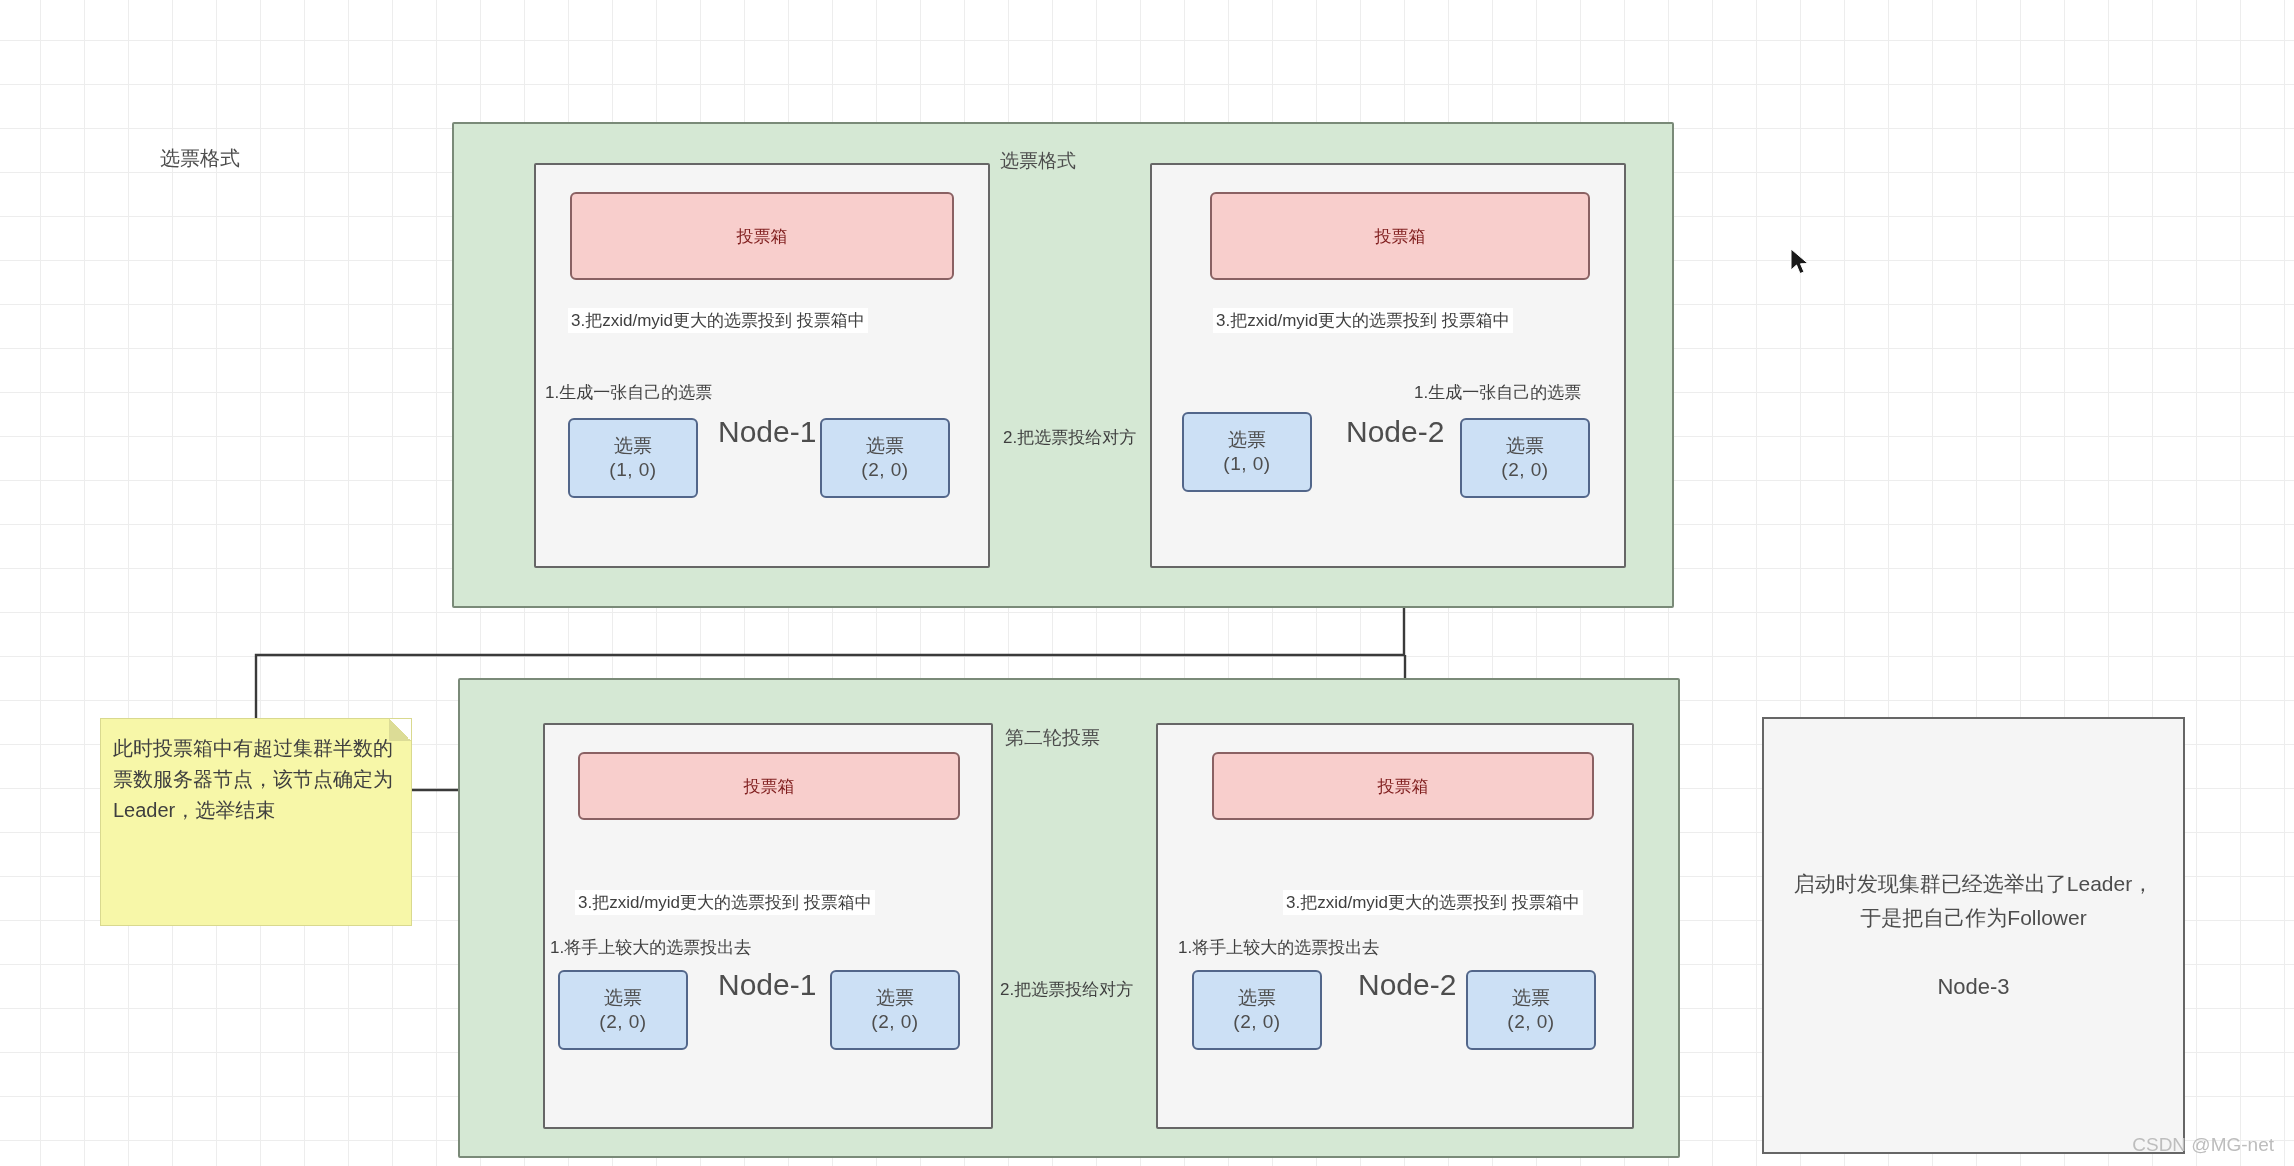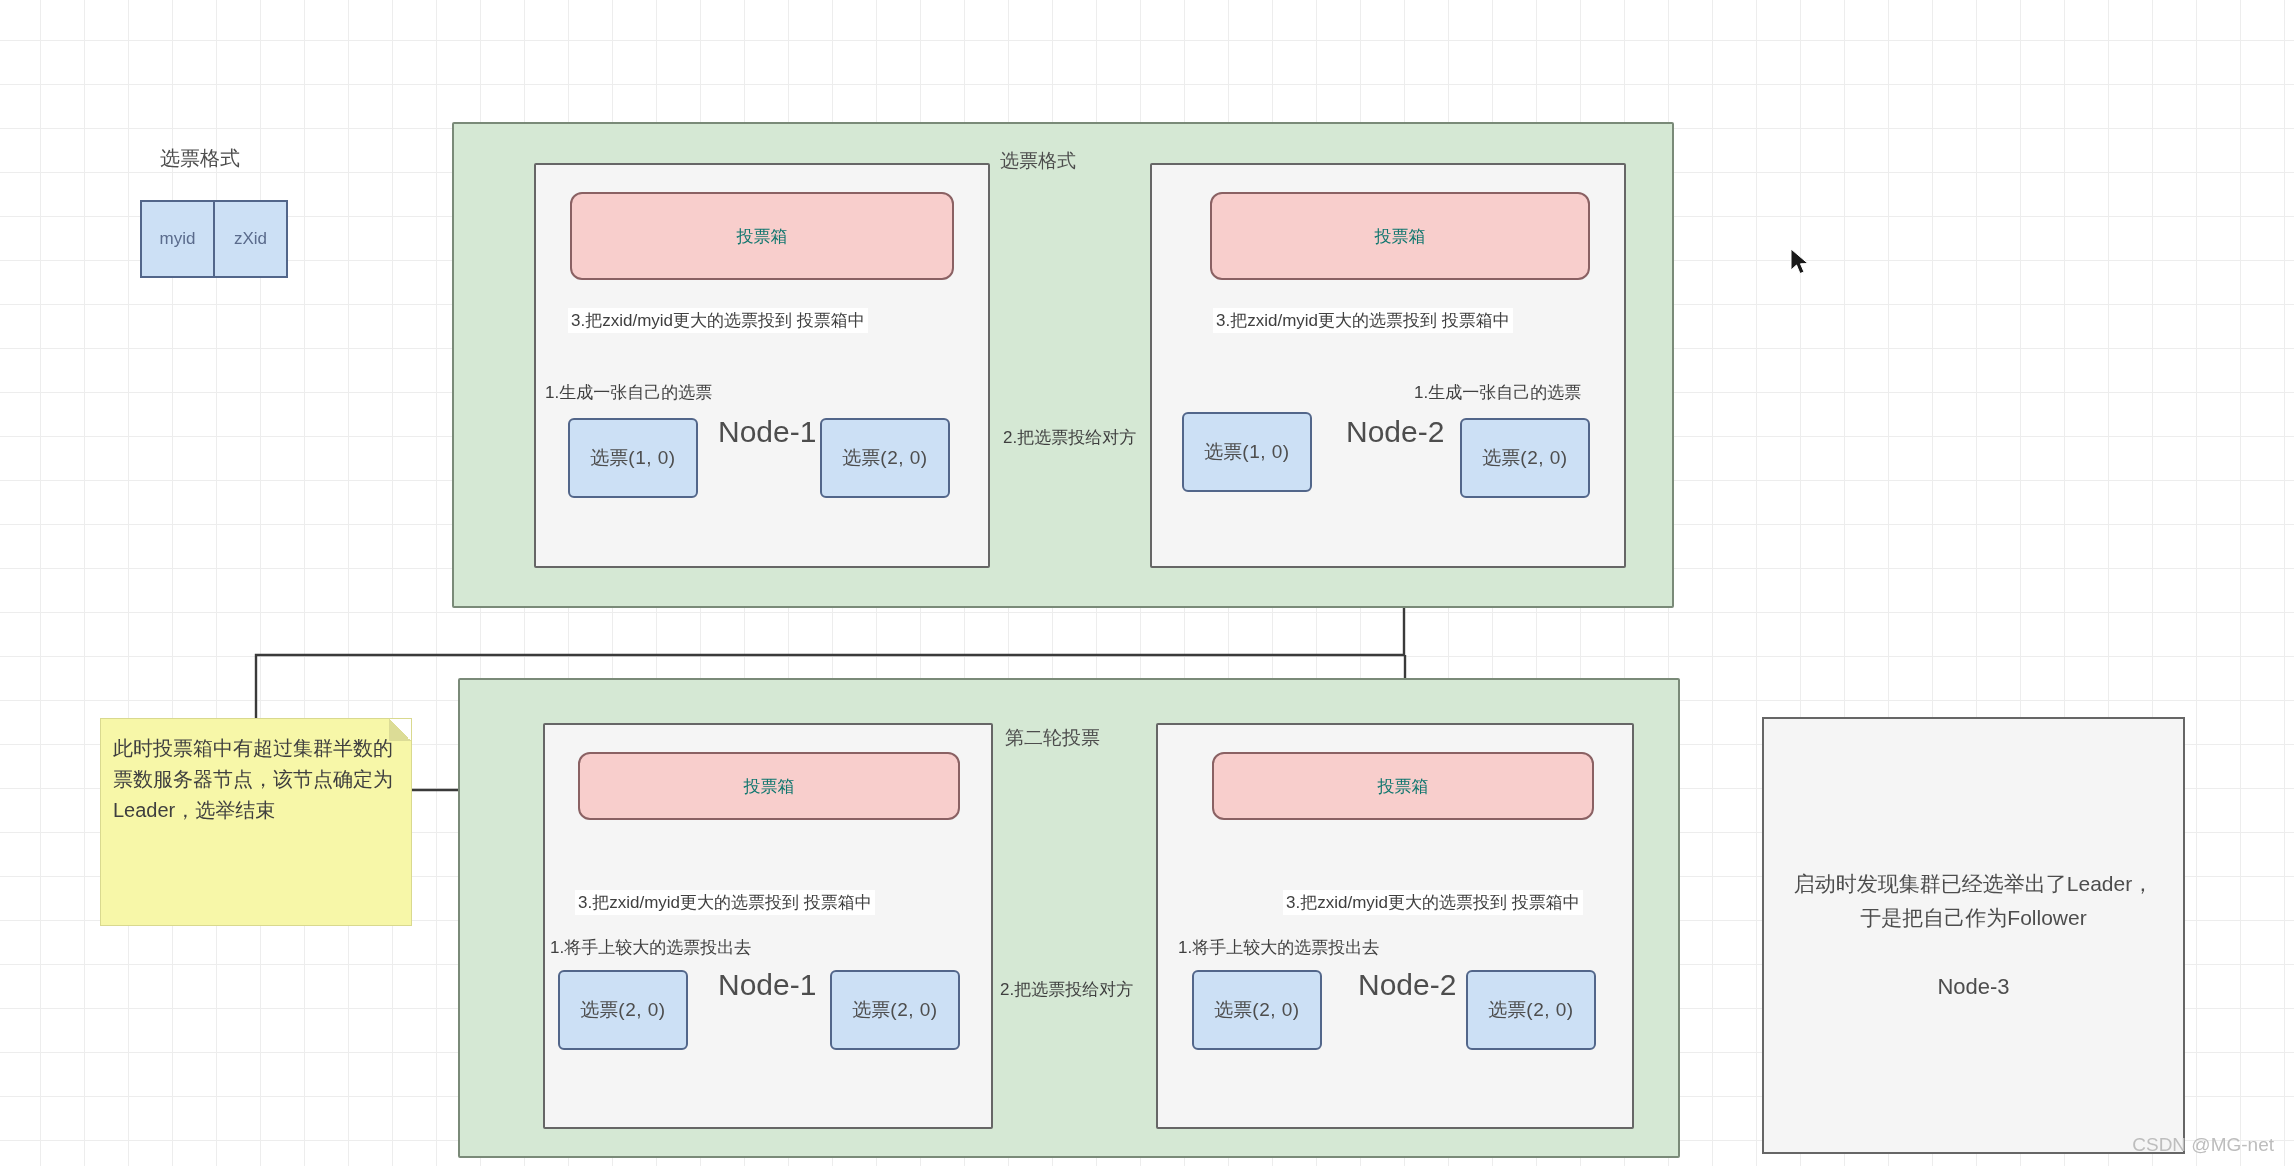--- a/index.html
+++ b/index.html
@@ -181,10 +181,6 @@
   </svg>
 
   <div class="abs legend-title" style="left:160px; top:145px;">选票格式</div>
-  <div class="abs legend-box" style="left:140px; top:200px; width:148px; height:78px;">
-    <div class="legend-cell">myid</div>
-    <div class="legend-cell">zXid</div>
-  </div>
 
   <div class="abs round-group" style="left:452px; top:122px; width:1222px; height:486px;"></div>
   <div class="abs round-title" style="left:1000px; top:148px;">选票格式</div>

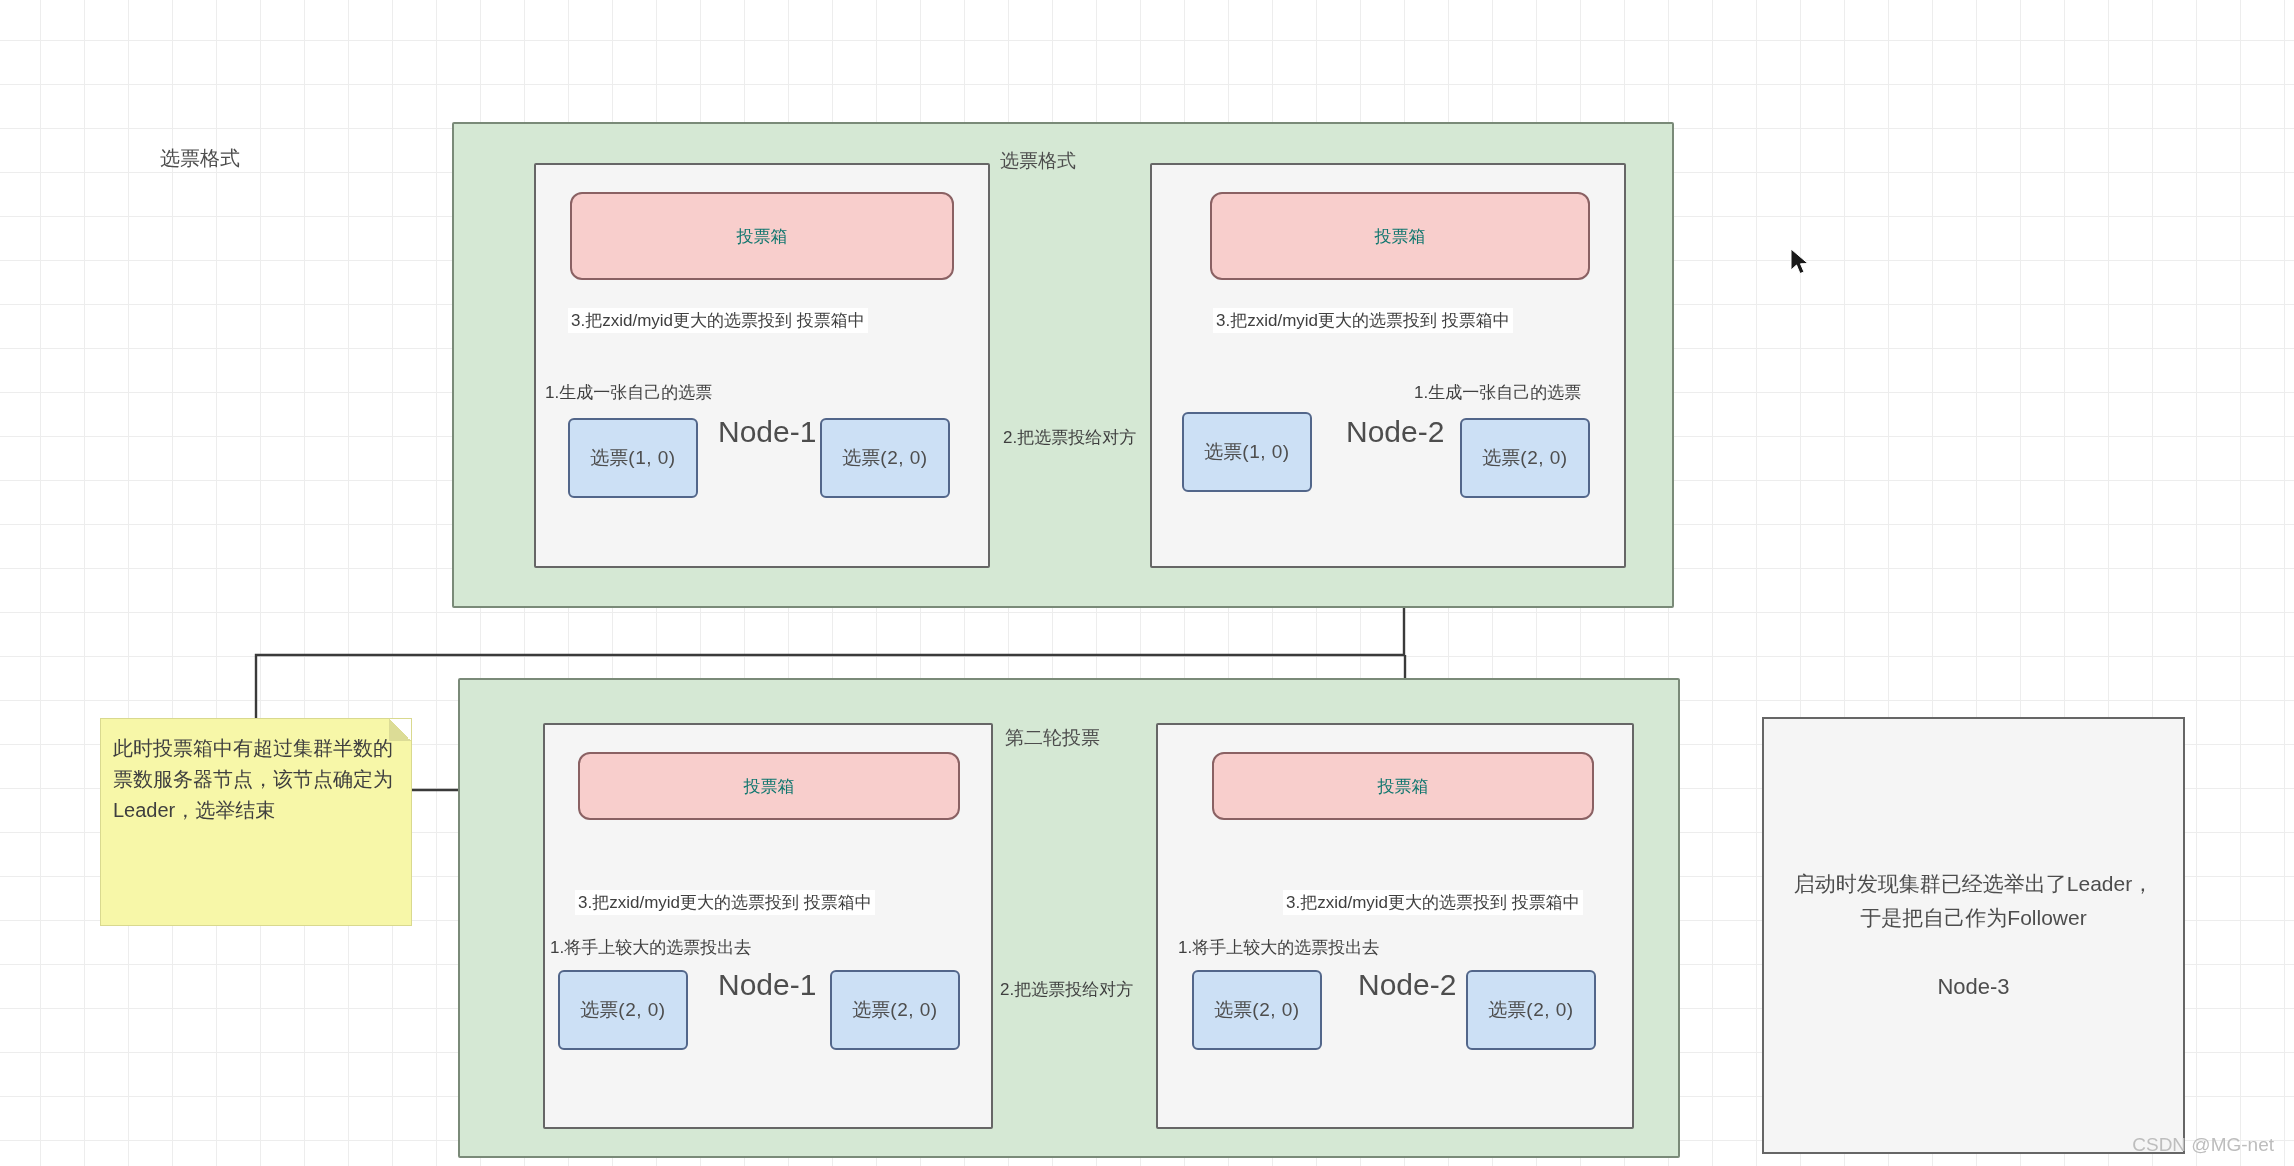--- a/index.html
+++ b/index.html
@@ -38,12 +38,12 @@
   .ballotbox {
     background: #f8cecc;
     border: 2px solid #8a6163;
-    border-radius: 12px;
+    border-radius: 6px;
     display: flex;
     align-items: center;
     justify-content: center;
     font-size: 17px;
-    color: #0f766e;
+    color: #7f1d1d;
   }
   .ballot {
     background: #cce0f5;

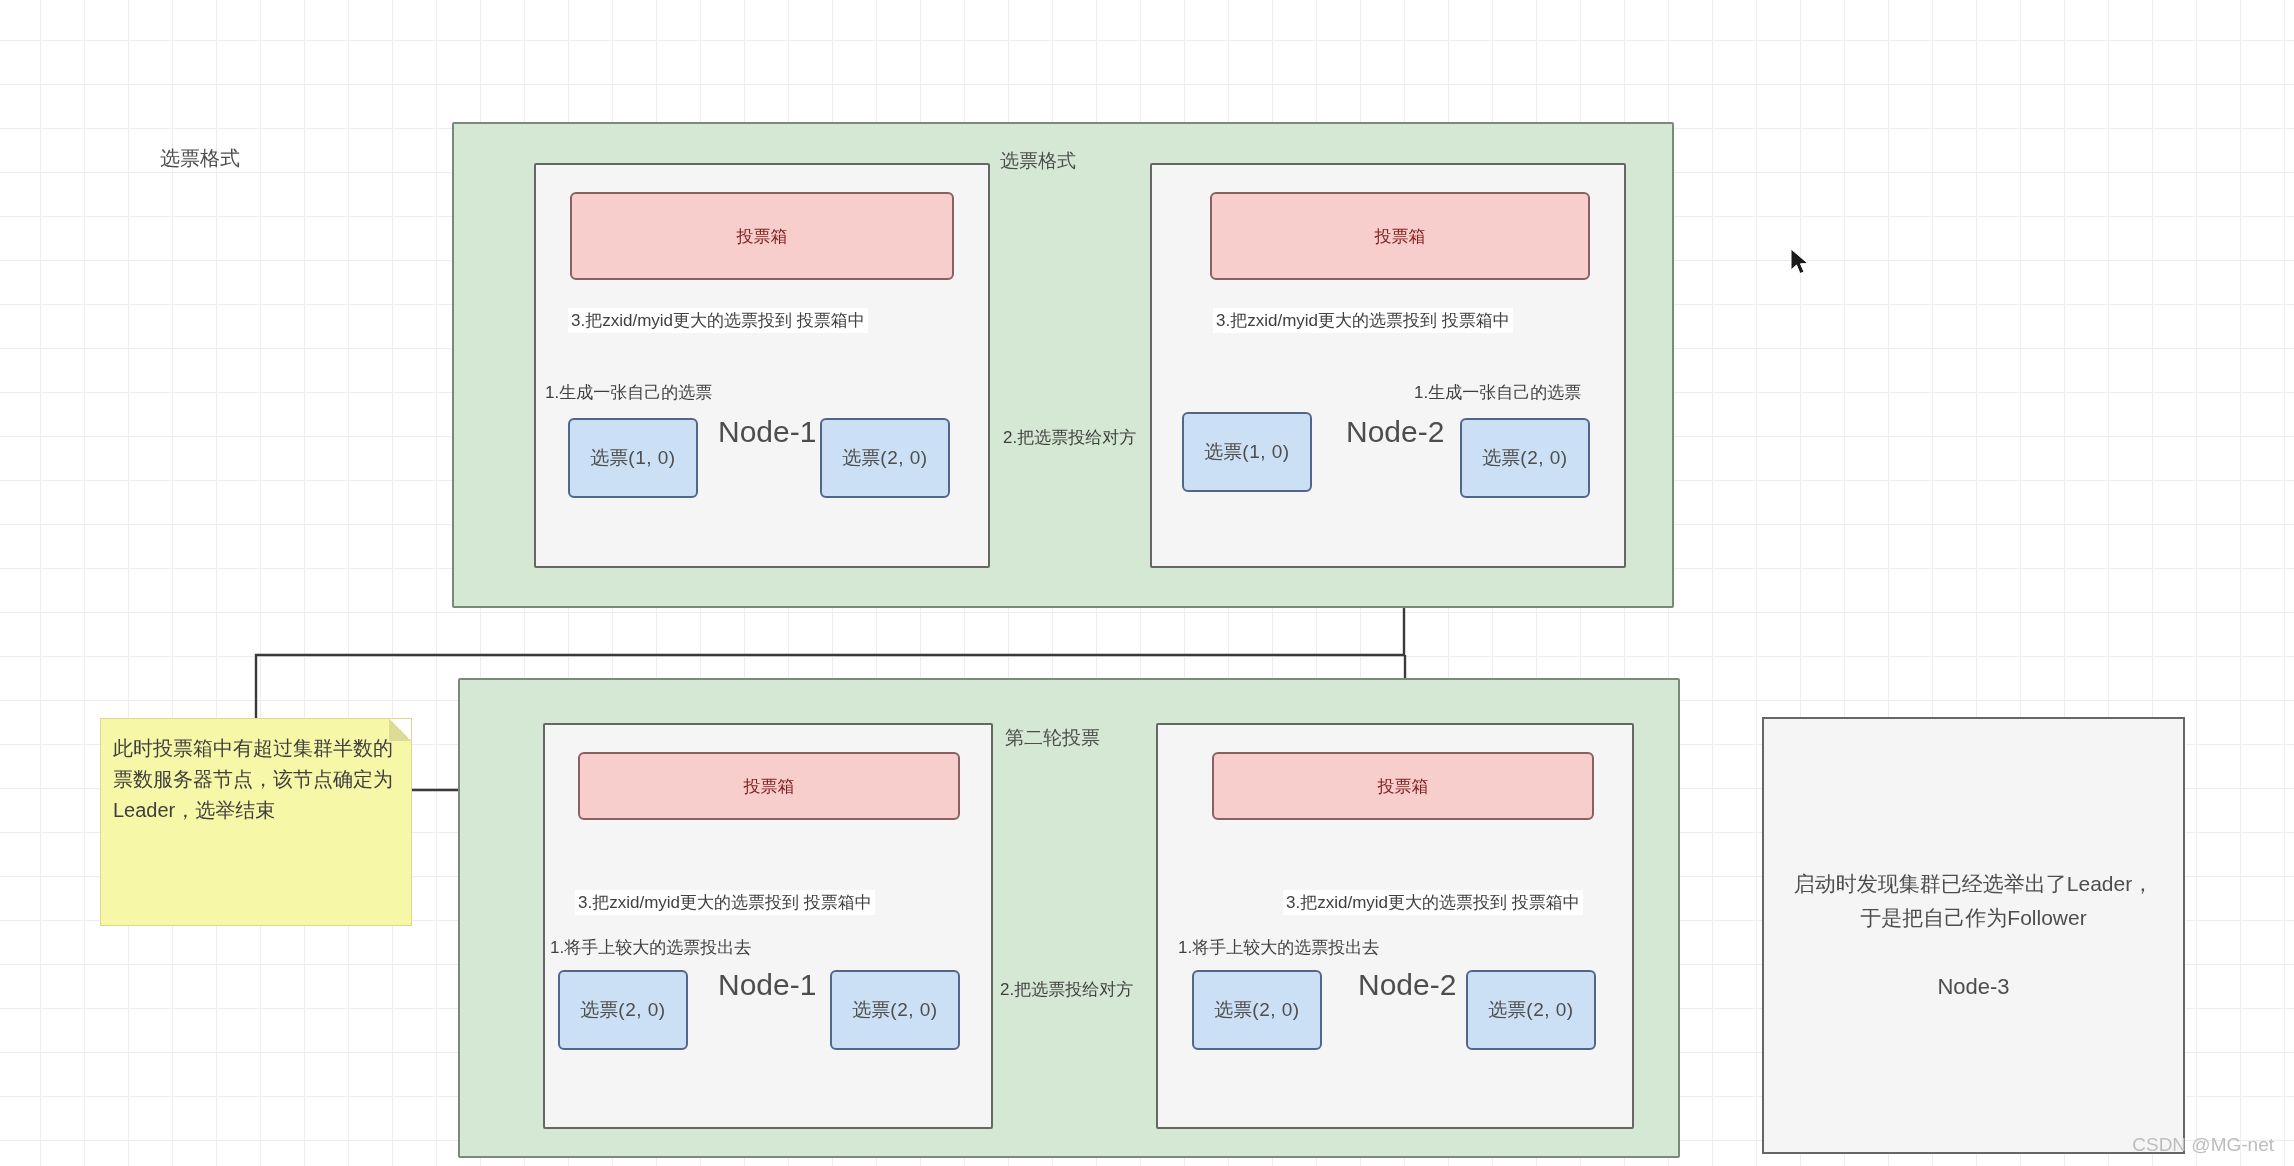--- a/index.html
+++ b/index.html
@@ -50,7 +50,7 @@
     border: 2px solid #52668a;
     border-radius: 6px;
     display: flex;
-    flex-direction: row;
+    flex-direction: column;
     align-items: center;
     justify-content: center;
     font-size: 19px;

